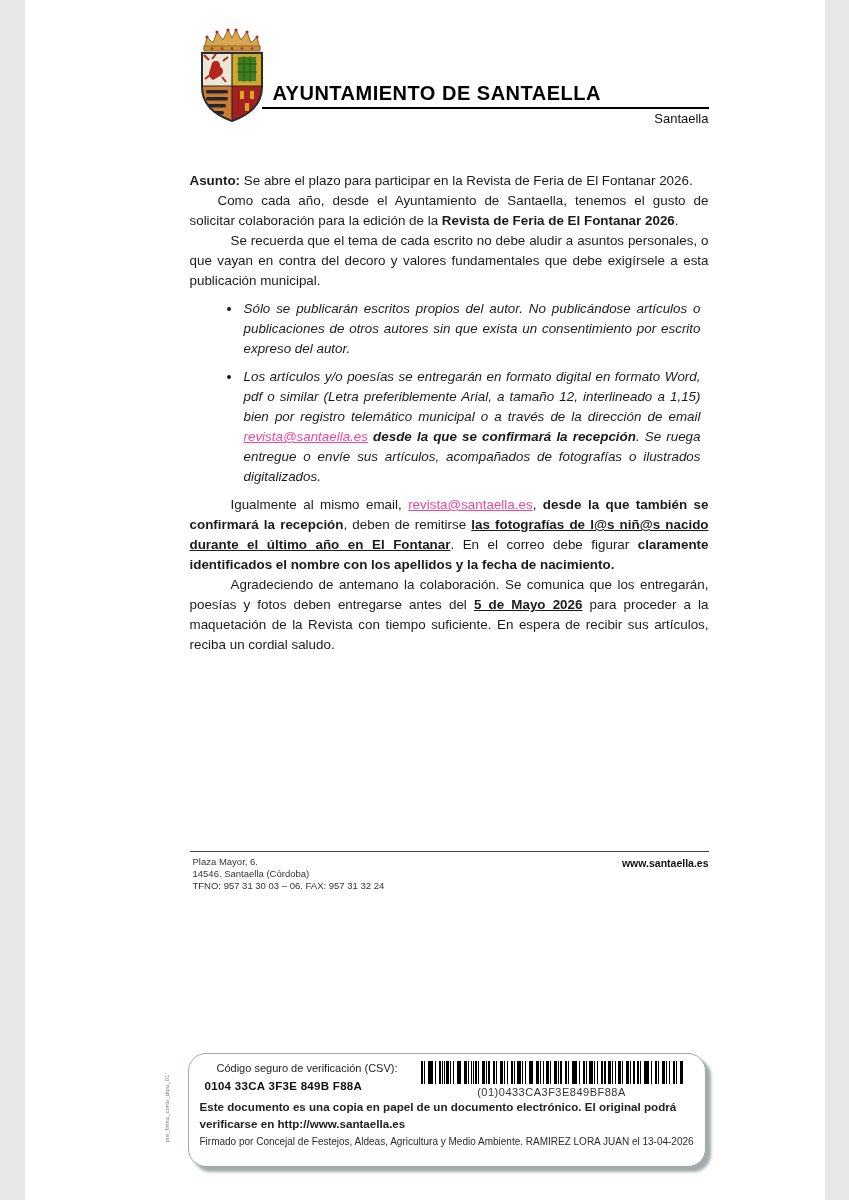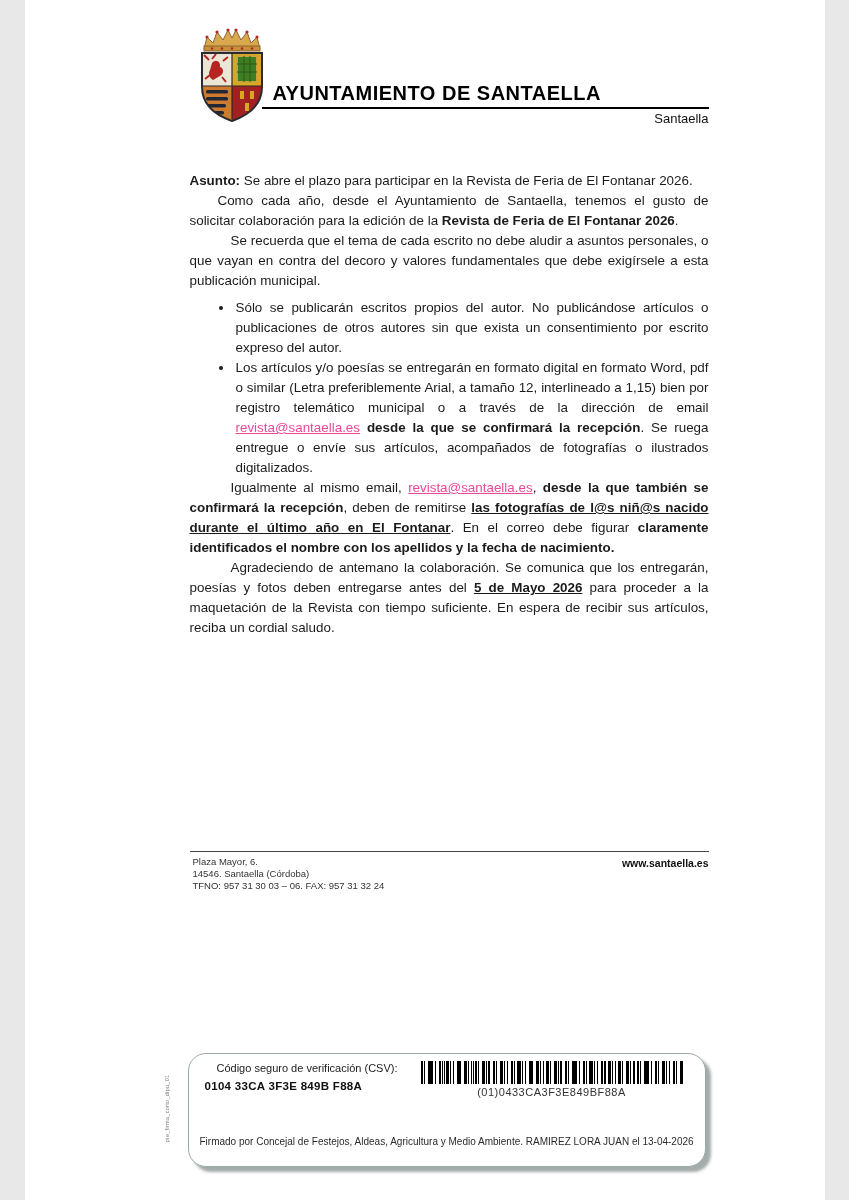--- a/index.html
+++ b/index.html
@@ -31,7 +31,7 @@
   .p1{margin-top:36px;text-indent:28px;}
   .p2{margin-top:9px;text-indent:41px;}
   ul.bullets{margin:7px 0 0 0;padding-left:44px;}
-  ul.bullets li{margin:0;padding-left:2px;}
+  ul.bullets li{margin:8px;padding-left:2px;font-style:italic;}
   .p3{margin-top:13px;text-indent:41px;}
   .p4{margin-top:17px;text-indent:41px;}
   .b{font-weight:bold;}

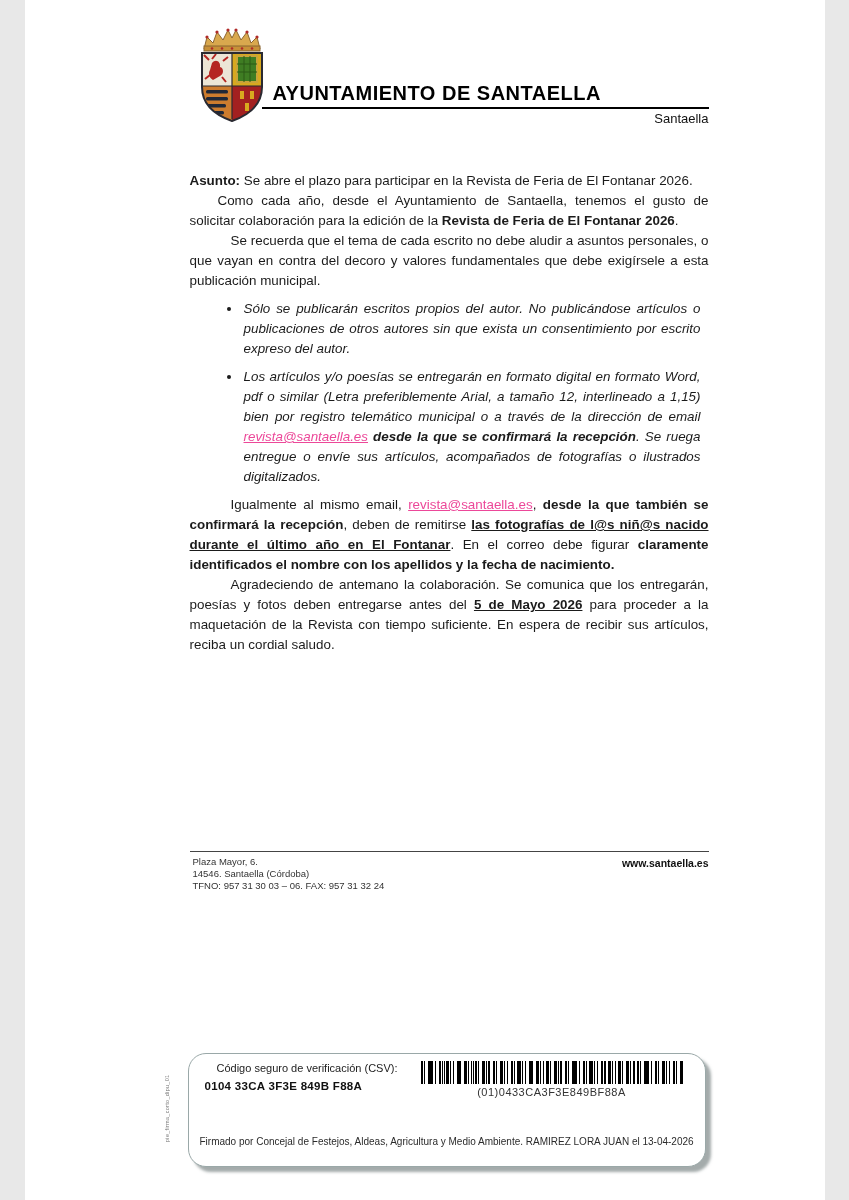--- a/index.html
+++ b/index.html
@@ -163,6 +163,7 @@
     <div class="csv-code">0104 33CA 3F3E 849B F88A</div>
     <div class="barcode"></div>
     <div class="barcode-text">(01)0433CA3F3E849BF88A</div>
+    <div class="copy-notice">Este documento es una copia en papel de un documento electrónico. El original podrá verificarse en http://www.santaella.es</div>
     <div class="signed-line">Firmado por Concejal de Festejos, Aldeas, Agricultura y Medio Ambiente. RAMIREZ LORA JUAN el 13-04-2026</div>
   </div>
   <div class="side-label">pie_firma_corto_dipu_01</div>

